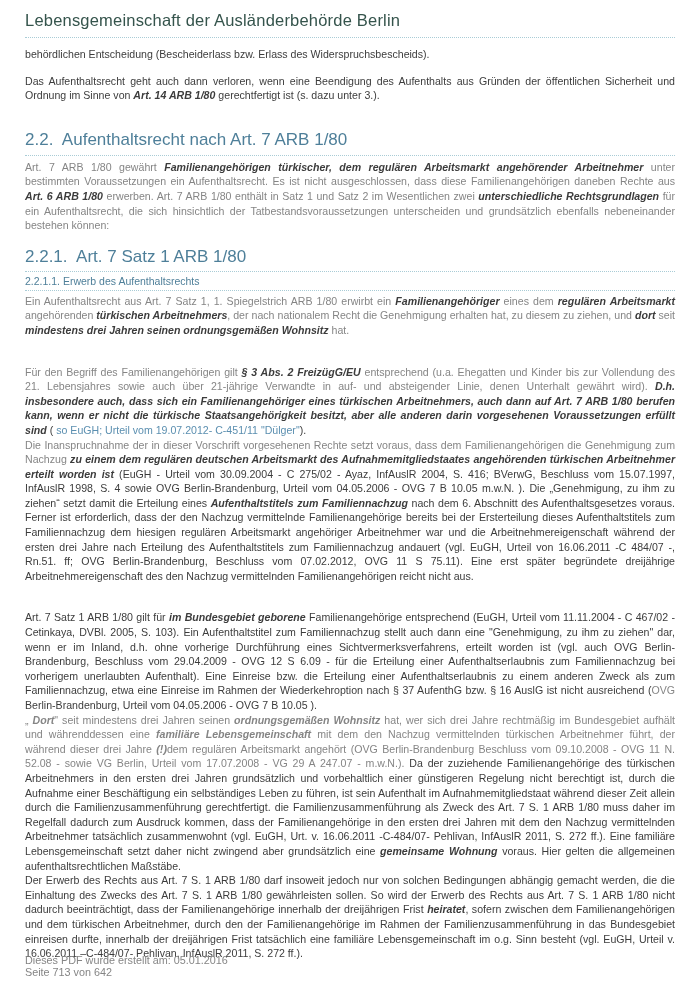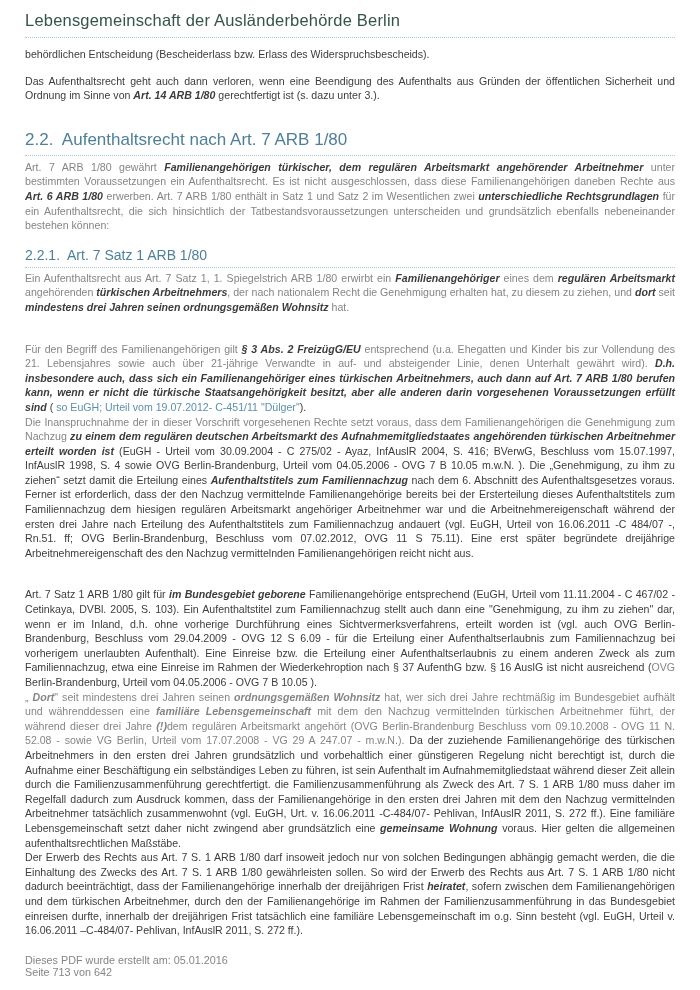--- a/index.html
+++ b/index.html
@@ -43,7 +43,7 @@
     white-space:pre-wrap;
   }
   .heading.h1 { font-size:17px; padding-bottom:5px; margin-bottom:4px; }
-  .heading.h2 { font-size:14px; padding-bottom:4px; margin-bottom:3px; }
+  .heading.h2 { font-size:17px; padding-bottom:4px; margin-bottom:3px; }
   .heading.h3 { font-size:10.5px; padding-bottom:3px; margin-bottom:3px; }
 
   .footer {

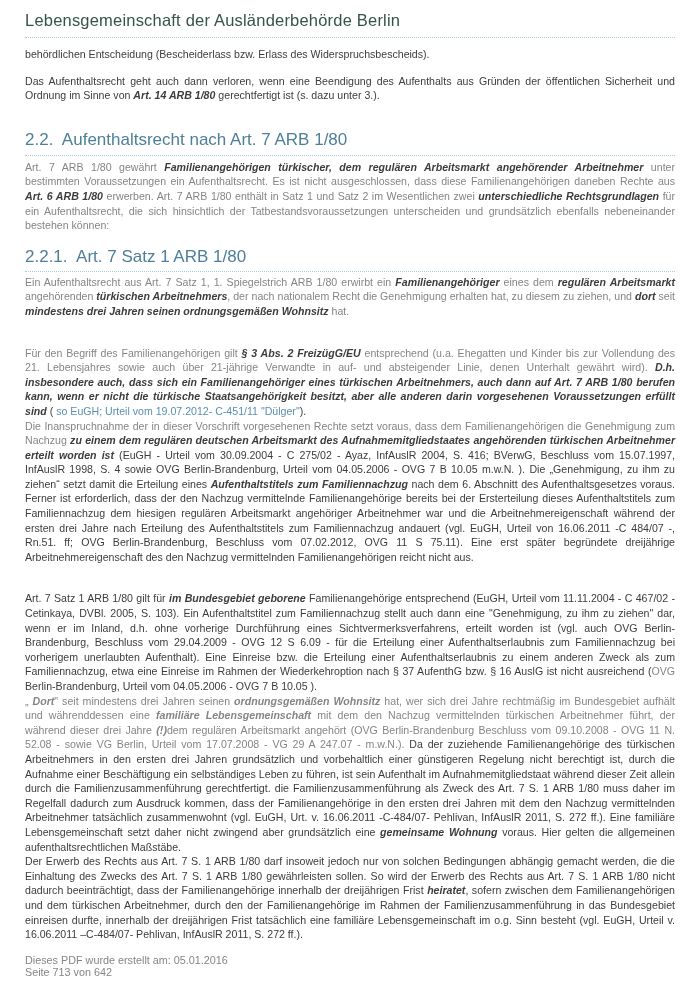--- a/index.html
+++ b/index.html
@@ -70,6 +70,7 @@
       <p class="para"><span class="run-g">Art. 7 ARB 1/80 gewährt </span><span class="run-d run-b">Familienangehörigen türkischer, dem regulären Arbeitsmarkt angehörender Arbeitnehmer</span><span class="run-g"> unter bestimmten Voraussetzungen ein Aufenthaltsrecht. Es ist nicht ausgeschlossen, dass diese Familienangehörigen daneben Rechte aus </span><span class="run-d run-b">Art. 6 ARB 1/80</span><span class="run-g"> erwerben. Art. 7 ARB 1/80 enthält in Satz 1 und Satz 2 im Wesentlichen zwei </span><span class="run-d run-b">unterschiedliche Rechtsgrundlagen</span><span class="run-g"> für ein Aufenthaltsrecht, die sich hinsichtlich der Tatbestandsvoraussetzungen unterscheiden und grundsätzlich ebenfalls nebeneinander bestehen können:</span></p>
       <div style="height: 14px;"></div>
       <div class="heading h2">2.2.1.  Art. 7 Satz 1 ARB 1/80</div>
+      <div class="heading h3">2.2.1.1. Erwerb des Aufenthaltsrechts</div>
       <p class="para"><span class="run-g">Ein Aufenthaltsrecht aus Art. 7 Satz 1, 1. Spiegelstrich ARB 1/80 erwirbt ein </span><span class="run-d run-b">Familienangehöriger</span><span class="run-g"> eines dem </span><span class="run-d run-b">regulären Arbeitsmarkt</span><span class="run-g"> angehörenden </span><span class="run-d run-b">türkischen Arbeitnehmers</span><span class="run-g">, der nach nationalem Recht die Genehmigung erhalten hat, zu diesem zu ziehen, und </span><span class="run-d run-b">dort</span><span class="run-g"> seit </span><span class="run-d run-b">mindestens drei Jahren seinen ordnungsgemäßen Wohnsitz</span><span class="run-g"> hat.</span></p>
       <div style="height: 27px;"></div>
       <p class="para"><span class="run-g">Für den Begriff des Familienangehörigen gilt </span><span class="run-d run-b">§ 3 Abs. 2 FreizügG/EU</span><span class="run-g"> entsprechend (u.a. Ehegatten und Kinder bis zur Vollendung des 21. Lebensjahres sowie auch über 21-jährige Verwandte in auf- und absteigender Linie, denen Unterhalt gewährt wird). </span><span class="run-d run-b">D.h. insbesondere auch, dass sich ein Familienangehöriger eines türkischen Arbeitnehmers, auch dann auf Art. 7 ARB 1/80 berufen kann, wenn er nicht die türkische Staatsangehörigkeit besitzt, aber alle anderen darin vorgesehenen Voraussetzungen erfüllt sind</span><span class="run-d"> ( </span><span class="run-l">so EuGH; Urteil vom 19.07.2012- C-451/11 "Dülger"</span><span class="run-d">).</span></p>

